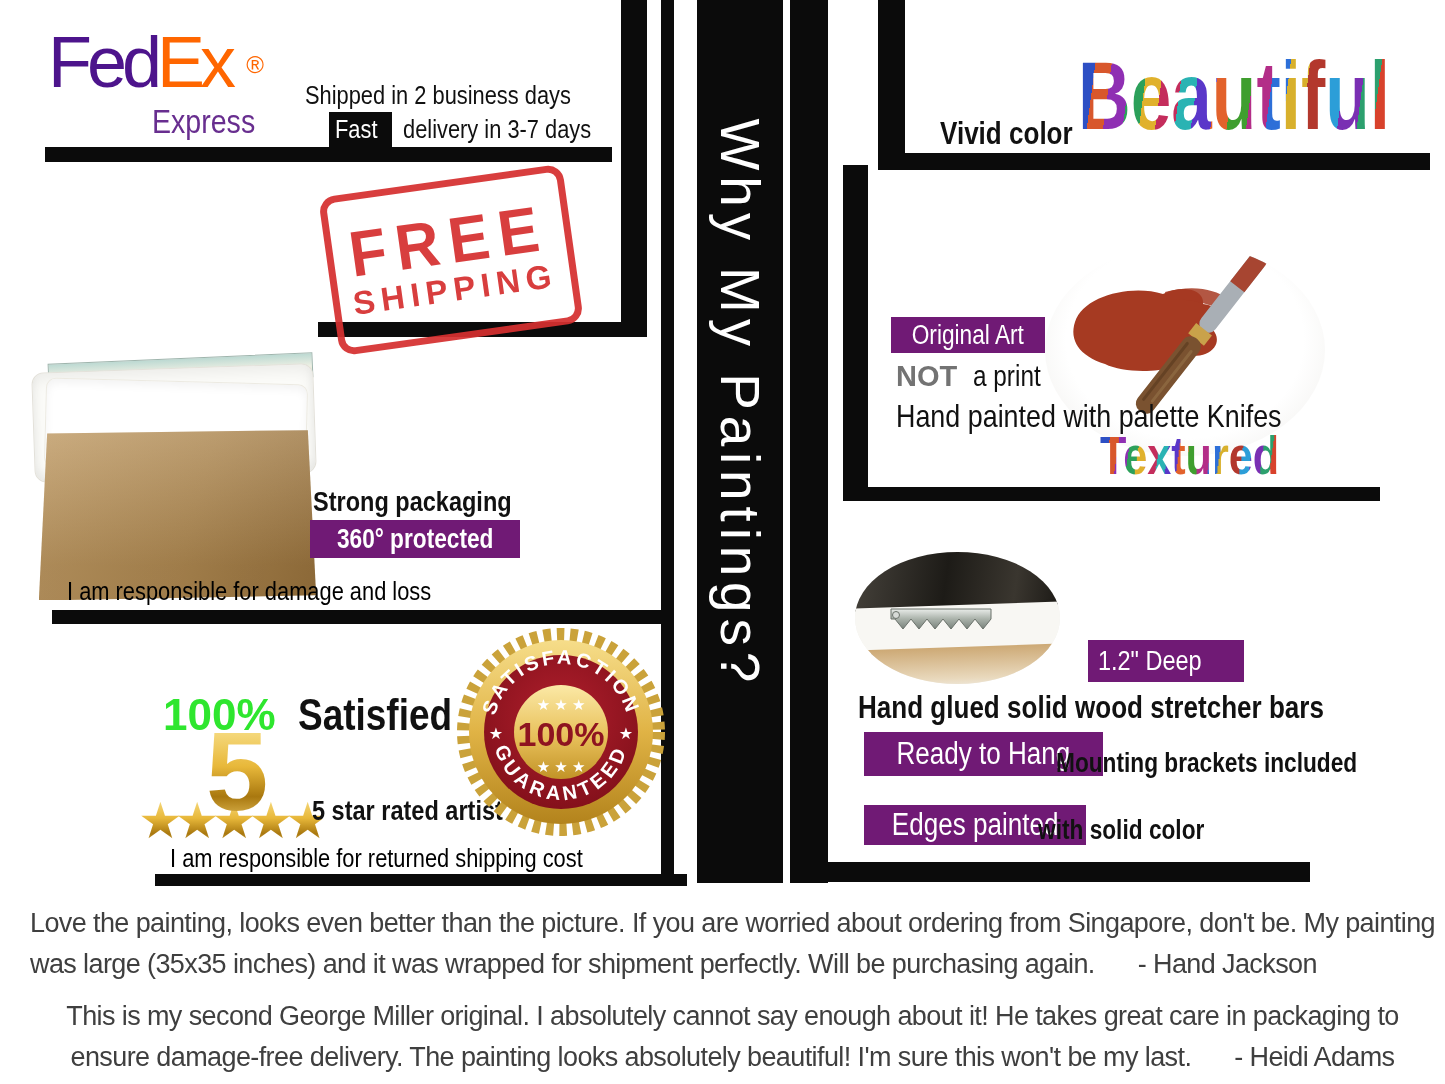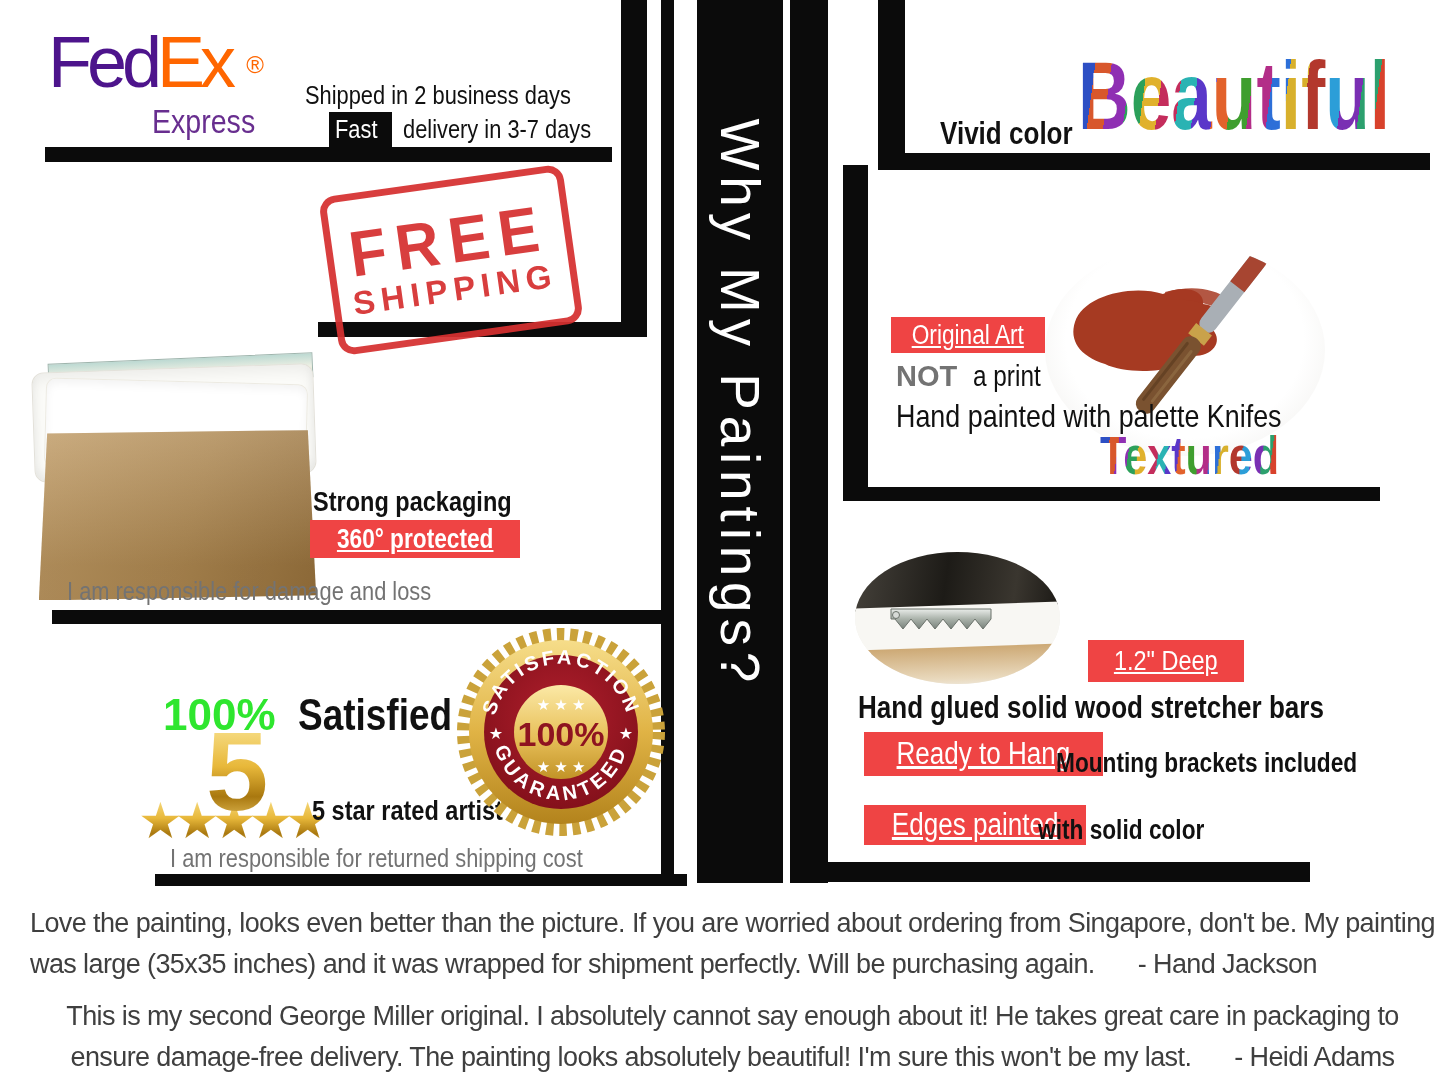--- a/index.html
+++ b/index.html
@@ -8,7 +8,7 @@
   .abs{position:absolute;}
   .bar{position:absolute;background:#0b0b0b;}
   .cx{display:inline-block;transform:scaleX(.84);transform-origin:0 50%;white-space:nowrap;}
-  .blackbox{position:absolute;background:#ef4444;color:#fff;display:flex;align-items:center;justify-content:center;text-decoration:underline;}
+  .blackbox{position:absolute;background:#701a75;color:#fff;display:flex;align-items:center;}
   .graynote{color:#737373;}
   .mosaic{background-image:linear-gradient(100deg,
       #2d4fc4 0 6%,#d8572c 6% 11%,#8f2fb3 11% 17%,#2ca05a 17% 22%,#e0b12c 22% 27%,

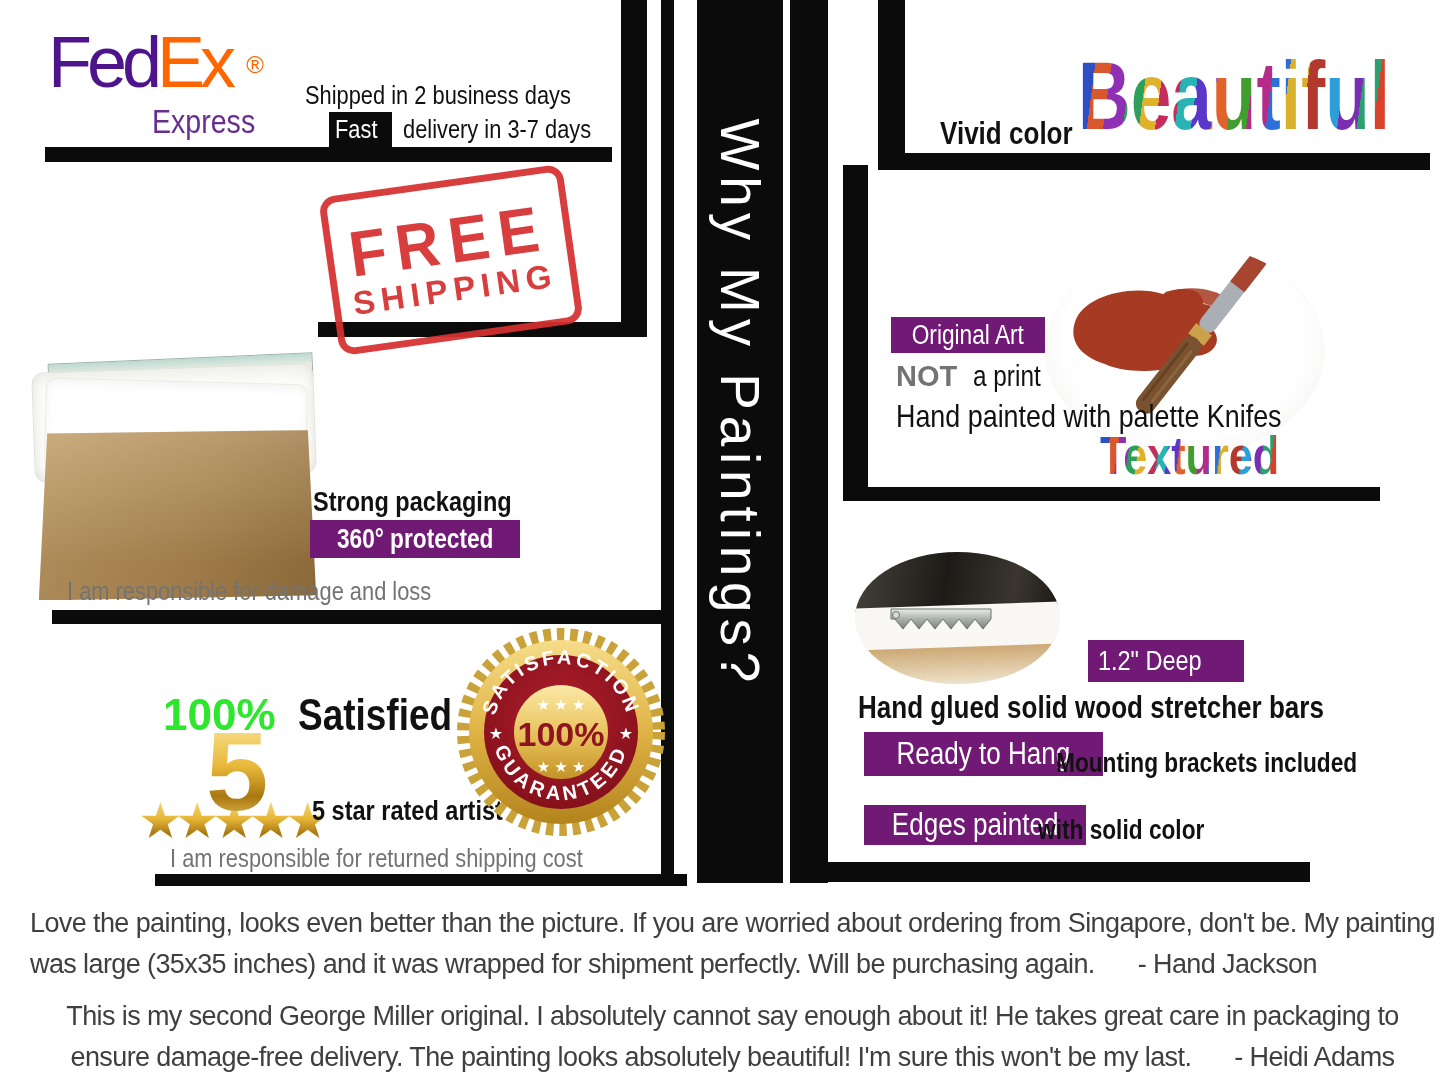--- a/index.html
+++ b/index.html
@@ -9,7 +9,7 @@
   .bar{position:absolute;background:#0b0b0b;}
   .cx{display:inline-block;transform:scaleX(.84);transform-origin:0 50%;white-space:nowrap;}
   .blackbox{position:absolute;background:#701a75;color:#fff;display:flex;align-items:center;}
-  .graynote{color:#737373;}
+  .graynote{color:#000000;}
   .mosaic{background-image:linear-gradient(100deg,
       #2d4fc4 0 6%,#d8572c 6% 11%,#8f2fb3 11% 17%,#2ca05a 17% 22%,#e0b12c 22% 27%,
       #c42d5c 27% 33%,#2ab3b3 33% 38%,#5a37c9 38% 44%,#e2622c 44% 49%,#3f9e2f 49% 55%,

